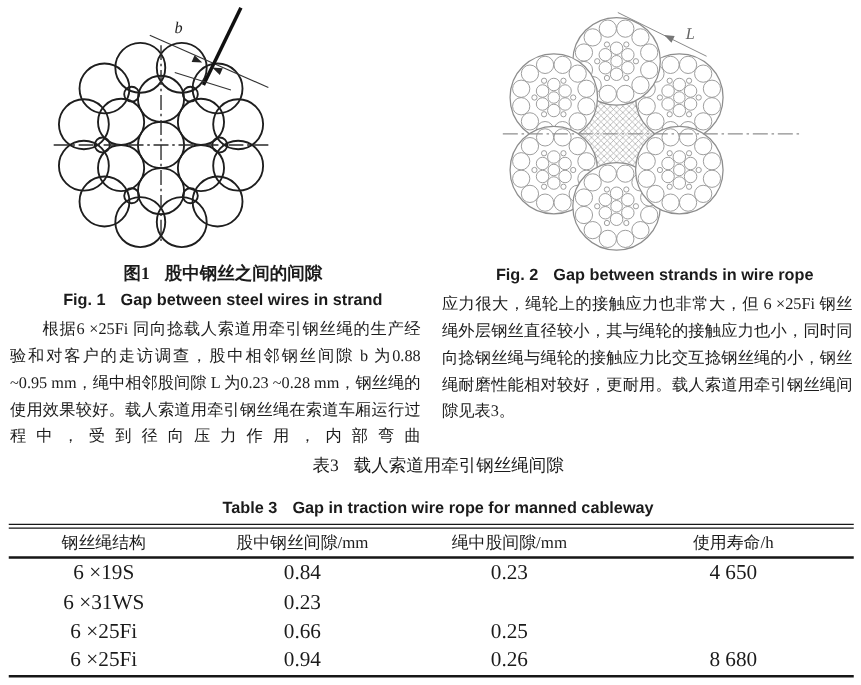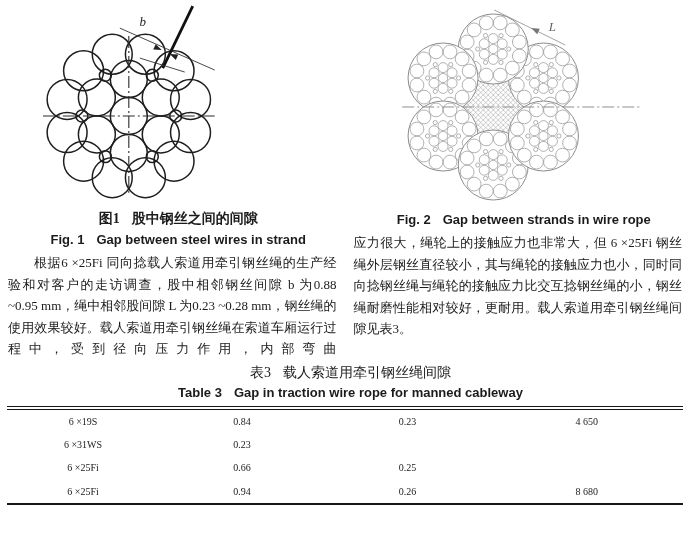--- a/index.html
+++ b/index.html
@@ -36,7 +36,7 @@
   .para.indent{text-indent:2em;text-align-last:justify;}
   
   .tcap-zh{margin-top:4px;font-size:14px;font-weight:400;text-align:center;}
-  .tcap-en{margin-top:3px;font-size:13px;font-weight:700;text-align:center;
+  .tcap-en{margin-top:16px;font-size:13px;font-weight:700;text-align:center;
            font-family:"Liberation Sans","DejaVu Sans",sans-serif;}
   
   .tbl{margin:6px 6px 0 7px;border-top:4px double #161616;border-bottom:2px solid #161616;}

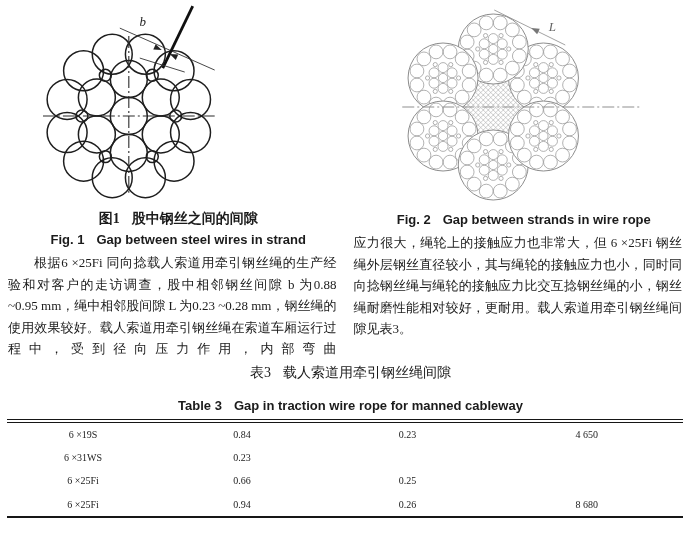--- a/index.html
+++ b/index.html
@@ -289,6 +289,12 @@
   </div>
 
   <div class="tbl">
+    <div class="thead">
+      <div class="thcell">钢丝绳结构</div>
+      <div class="thcell">股中钢丝间隙/mm</div>
+      <div class="thcell">绳中股间隙/mm</div>
+      <div class="thcell">使用寿命/h</div>
+    </div>
     <div>
         <div class="trow">
           <div class="tcell">6 ×19S</div>

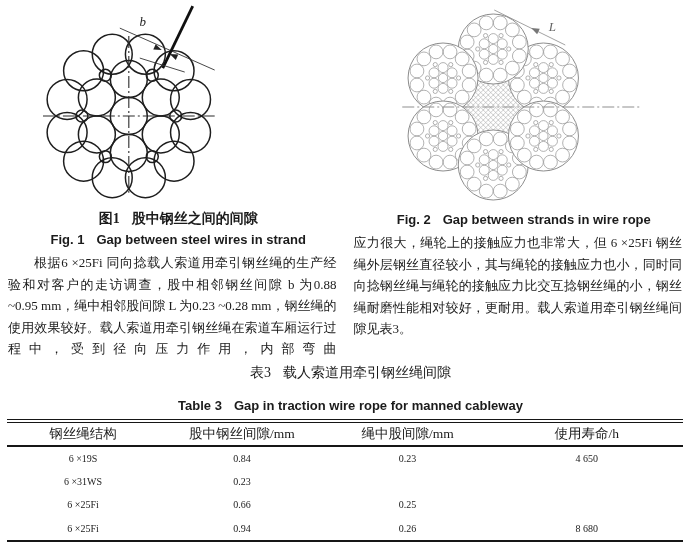--- a/index.html
+++ b/index.html
@@ -43,7 +43,7 @@
   .thead{display:grid;grid-template-columns:22.5% 24.5% 24.5% 28.5%;
          align-items:center;height:22px;border-bottom:2px solid #161616;font-size:13.5px;}
   .trow{display:grid;grid-template-columns:22.5% 24.5% 24.5% 28.5%;
-        align-items:center;height:23.4px;font-size:10px;}
+        align-items:center;height:23.4px;font-size:17px;}
   .thcell,.tcell{text-align:center;white-space:nowrap;}
 </style>
 </head>

